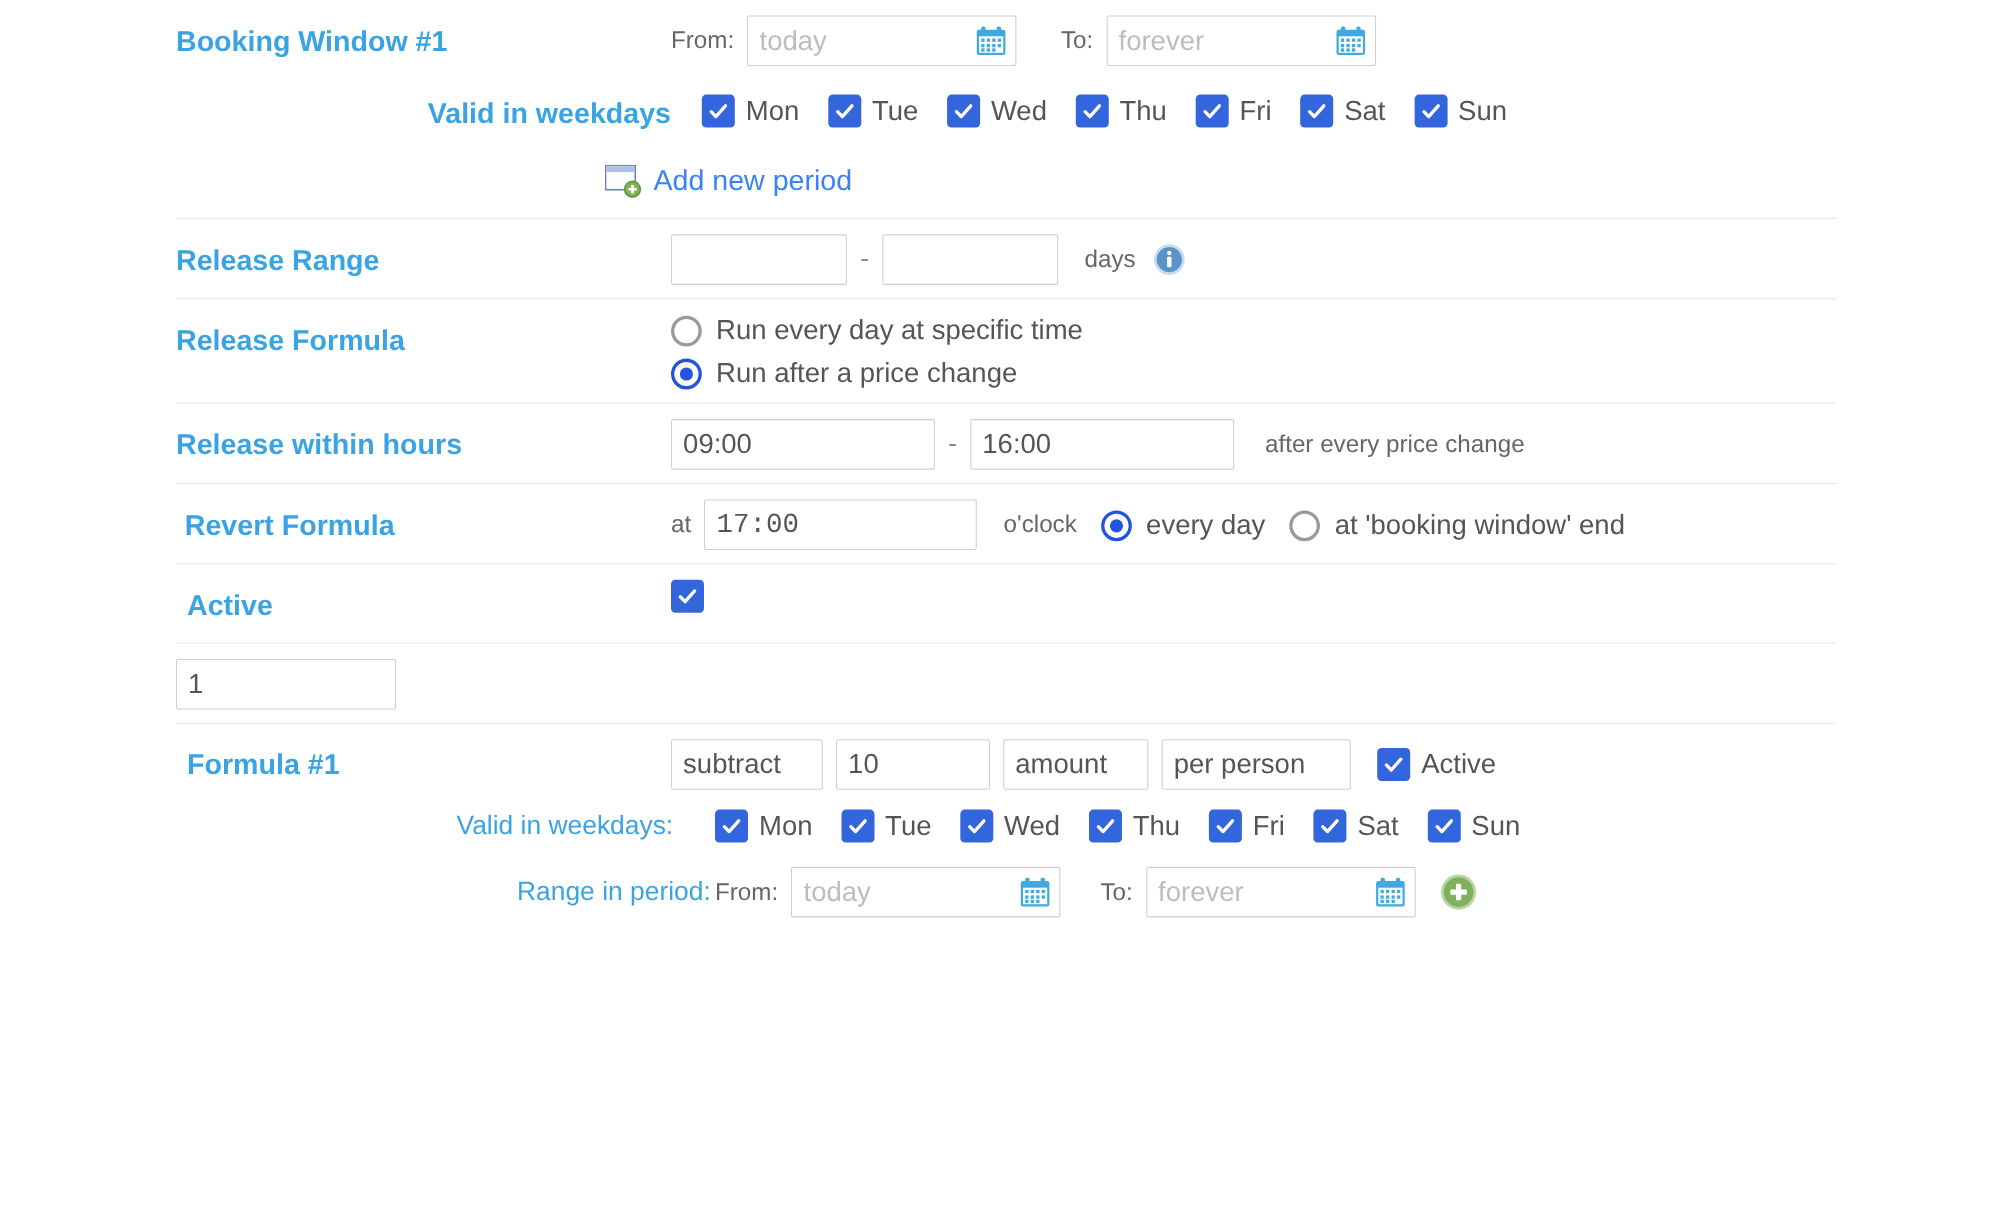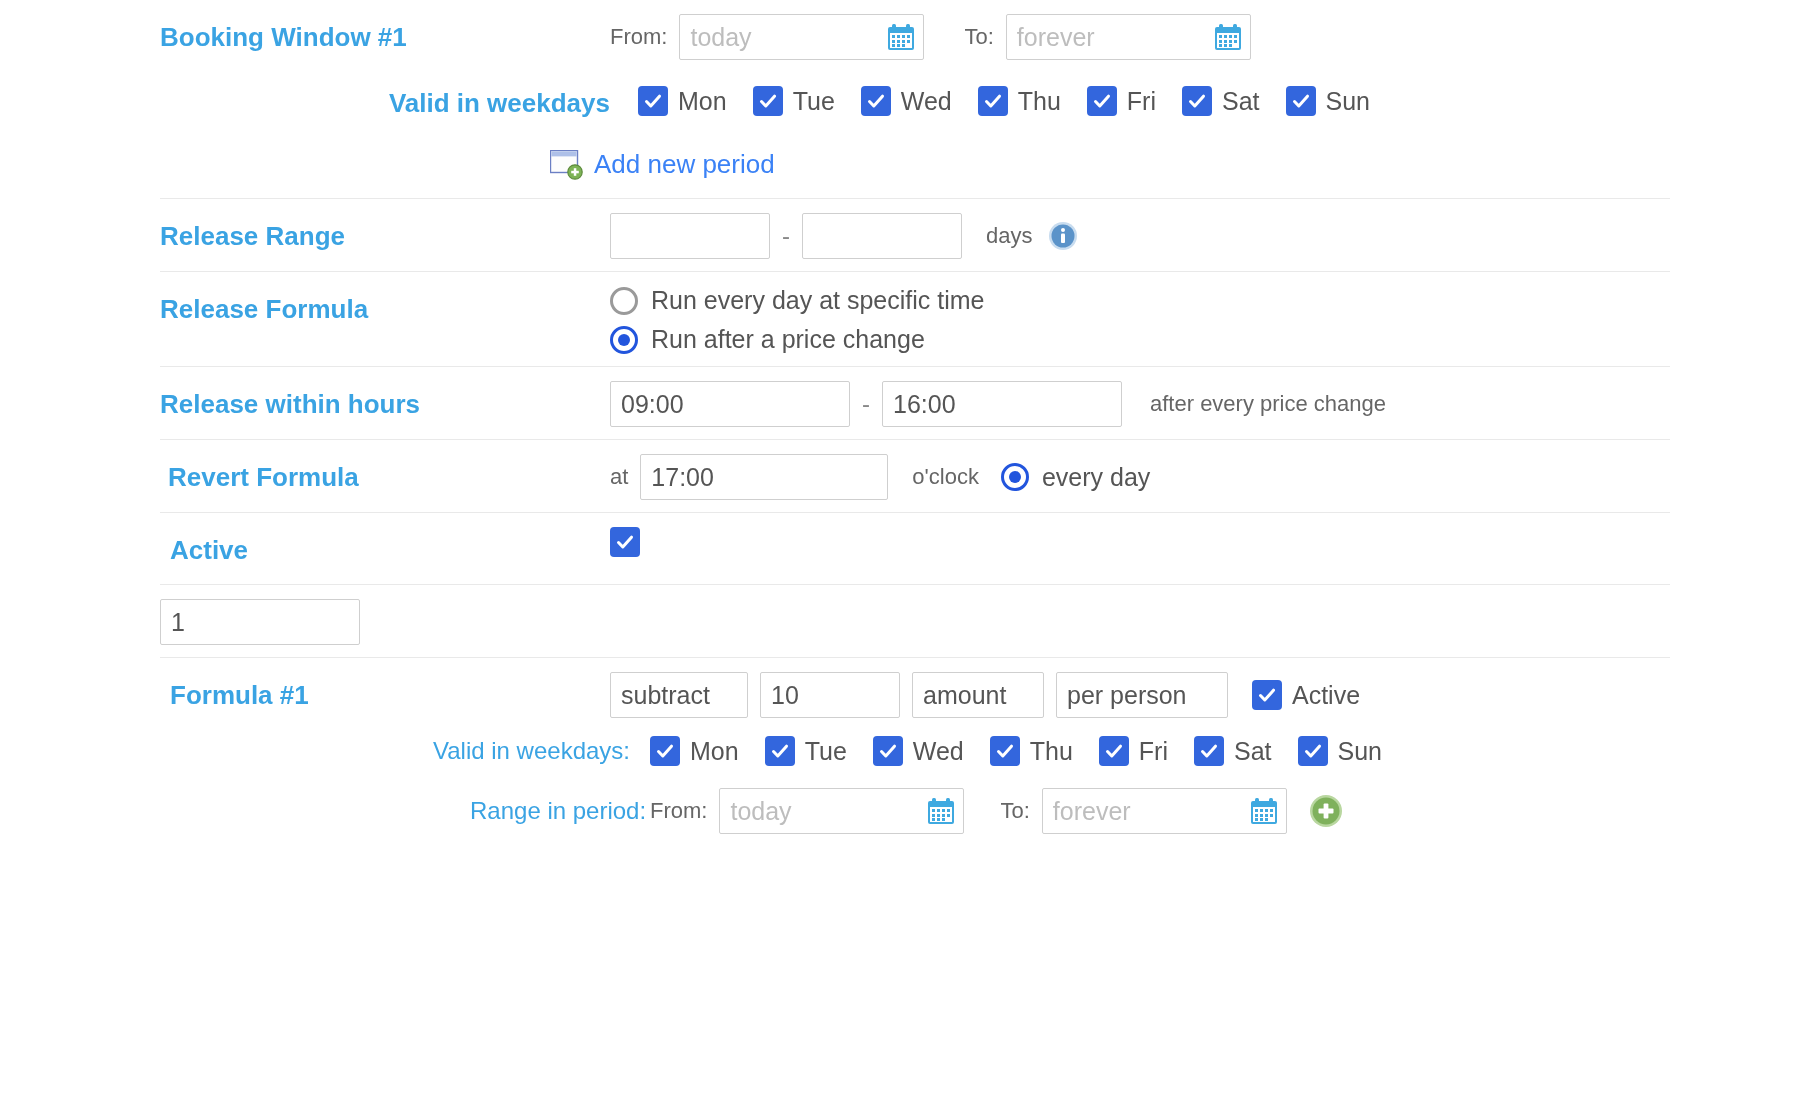--- a/index.html
+++ b/index.html
@@ -128,7 +128,7 @@
   }
   .radio-item {
     display: inline-flex;
-    align-items: center;
+    align-items: flex-end;
     margin-right: 22px;
   }
   .radio-item .rl {

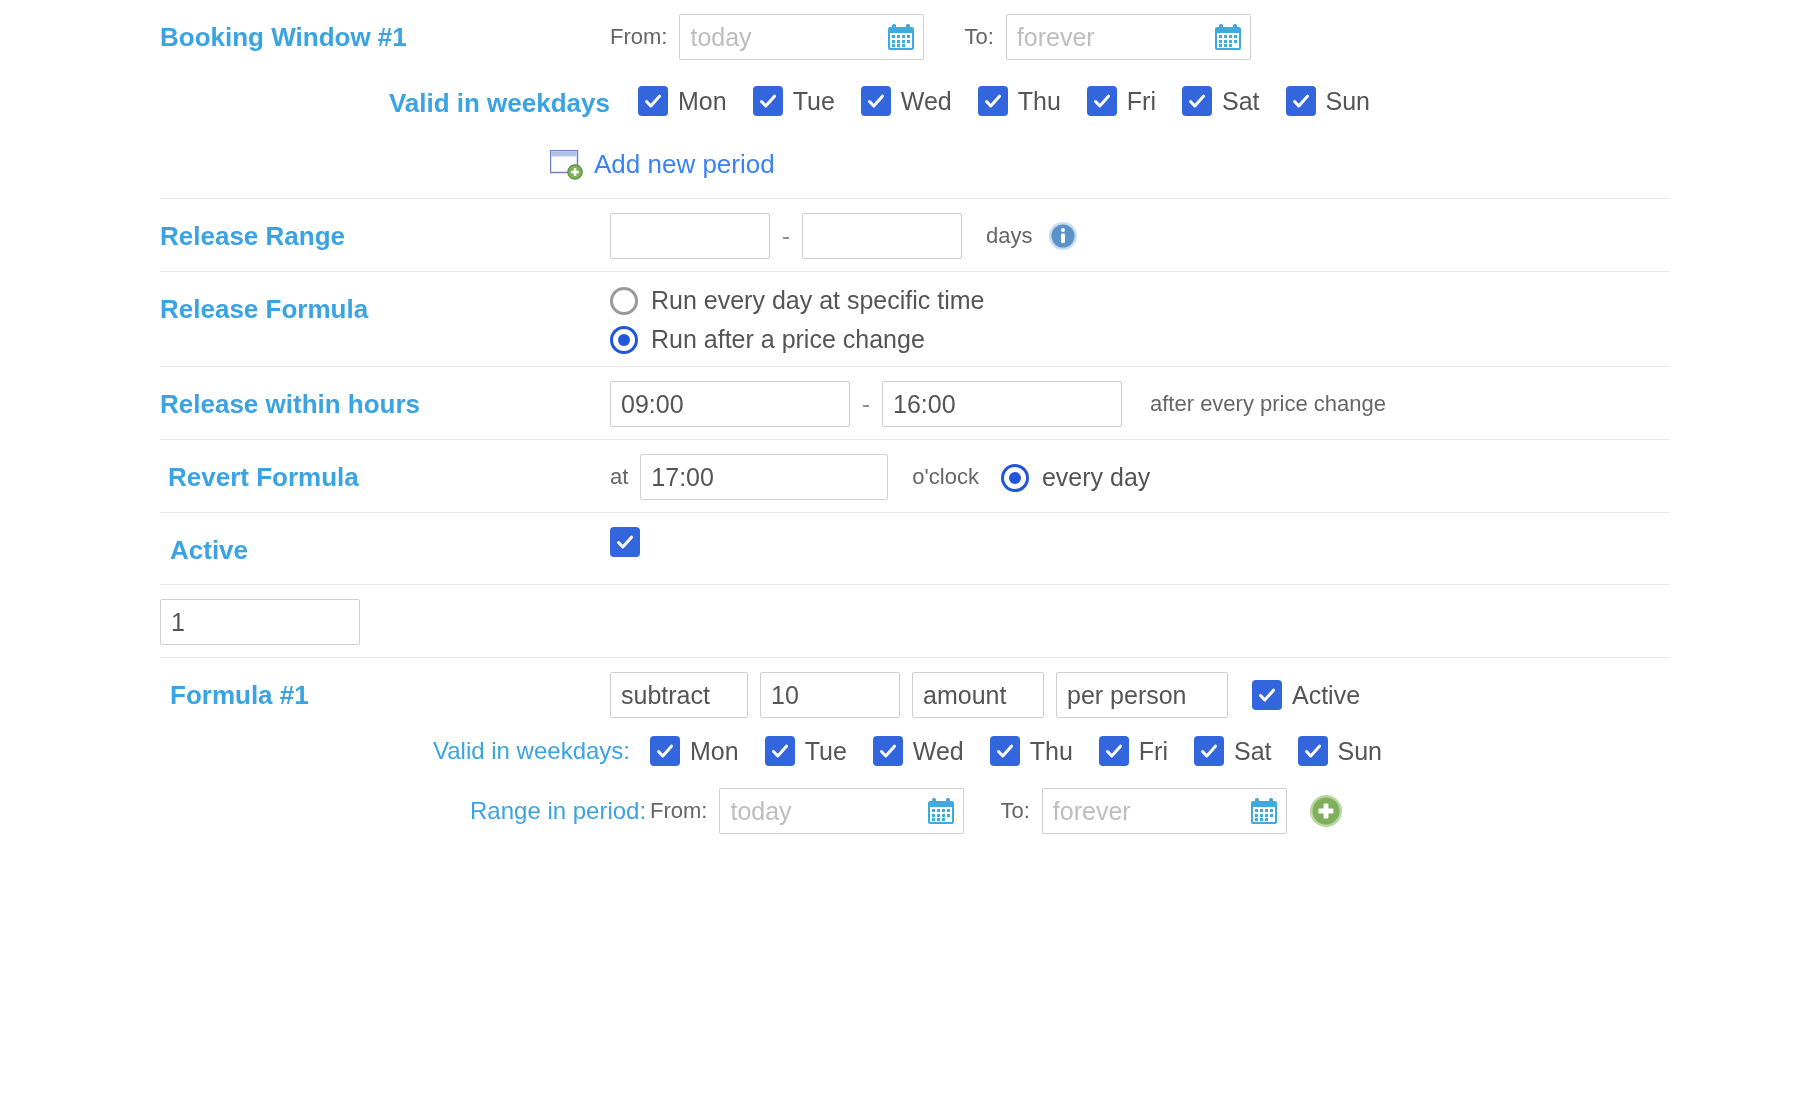--- a/index.html
+++ b/index.html
@@ -362,7 +362,7 @@
       <div class="field-col">
         <span class="gray-text">at</span>
         <span class="gap"></span>
-        <input class="inp" style="width: 248px;" type="text" value="17:00">
+        <input class="inp" style="width: 248px; font-family: Liberation Mono, monospace;" type="text" value="17:00">
         <span style="width:24px;"></span>
         <span class="gray-text">o'clock</span>
         <span style="width:22px;"></span>

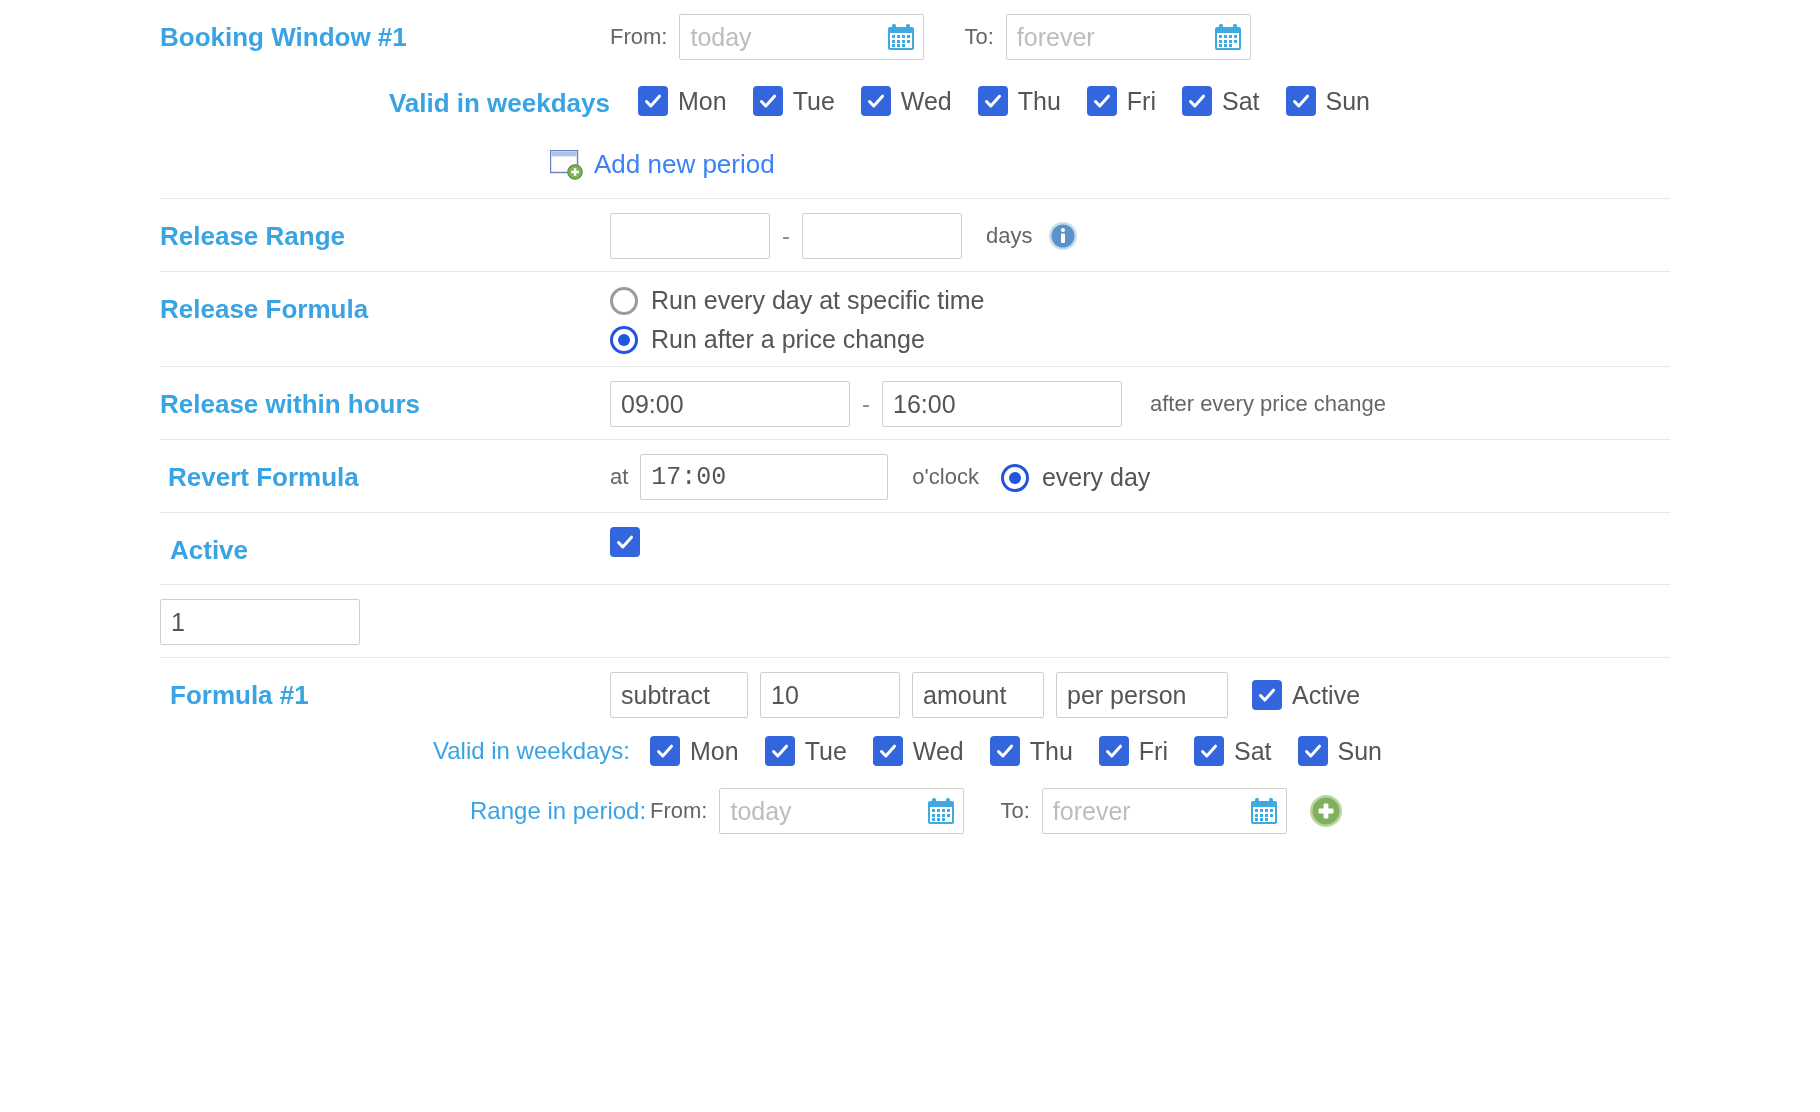--- a/index.html
+++ b/index.html
@@ -370,6 +370,10 @@
           <span class="radio on"></span>
           <span class="rl">every day</span>
         </span>
+        <span class="radio-item">
+          <span class="radio"></span>
+          <span class="rl">at 'booking window' end</span>
+        </span>
       </div>
     </div>
 

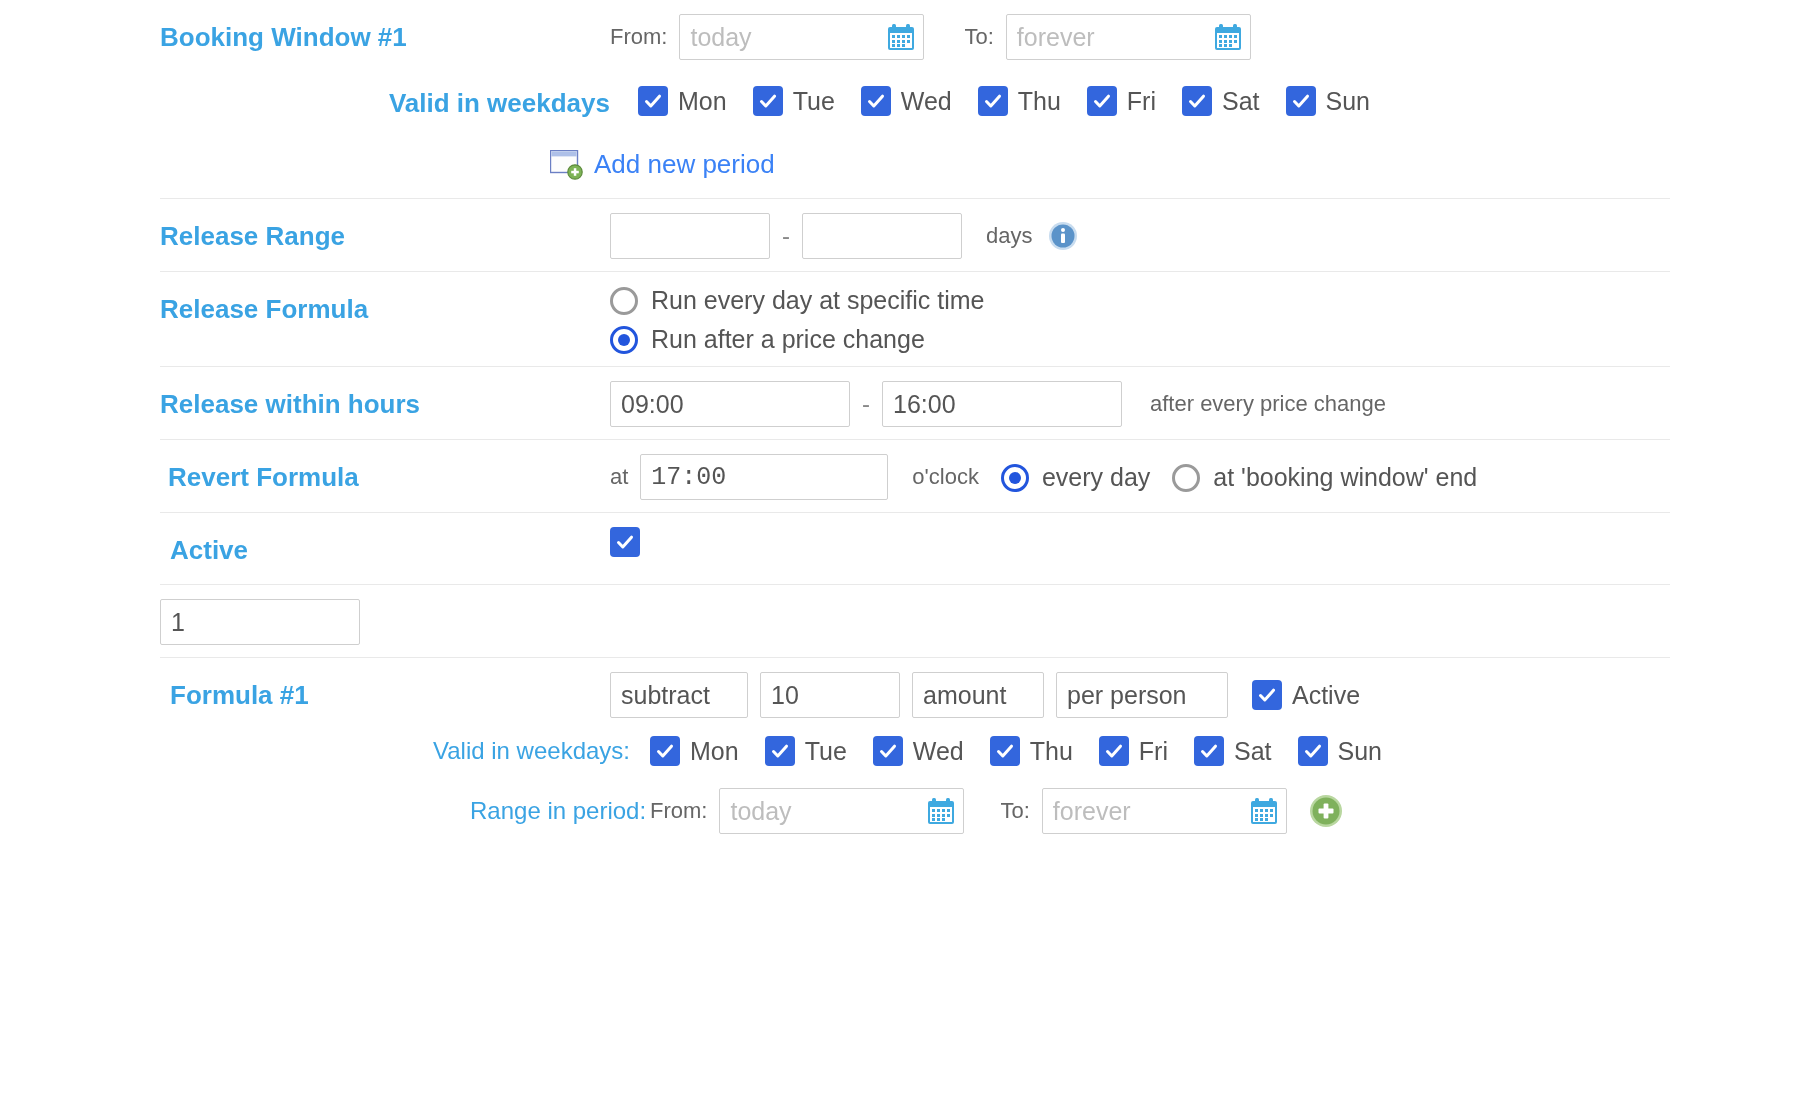--- a/index.html
+++ b/index.html
@@ -49,7 +49,7 @@
   .sub-label {
     color: #3aa3e3;
     font-size: 24px;
-    text-align: right;
+    text-align: left;
     padding-right: 20px;
     white-space: nowrap;
   }

